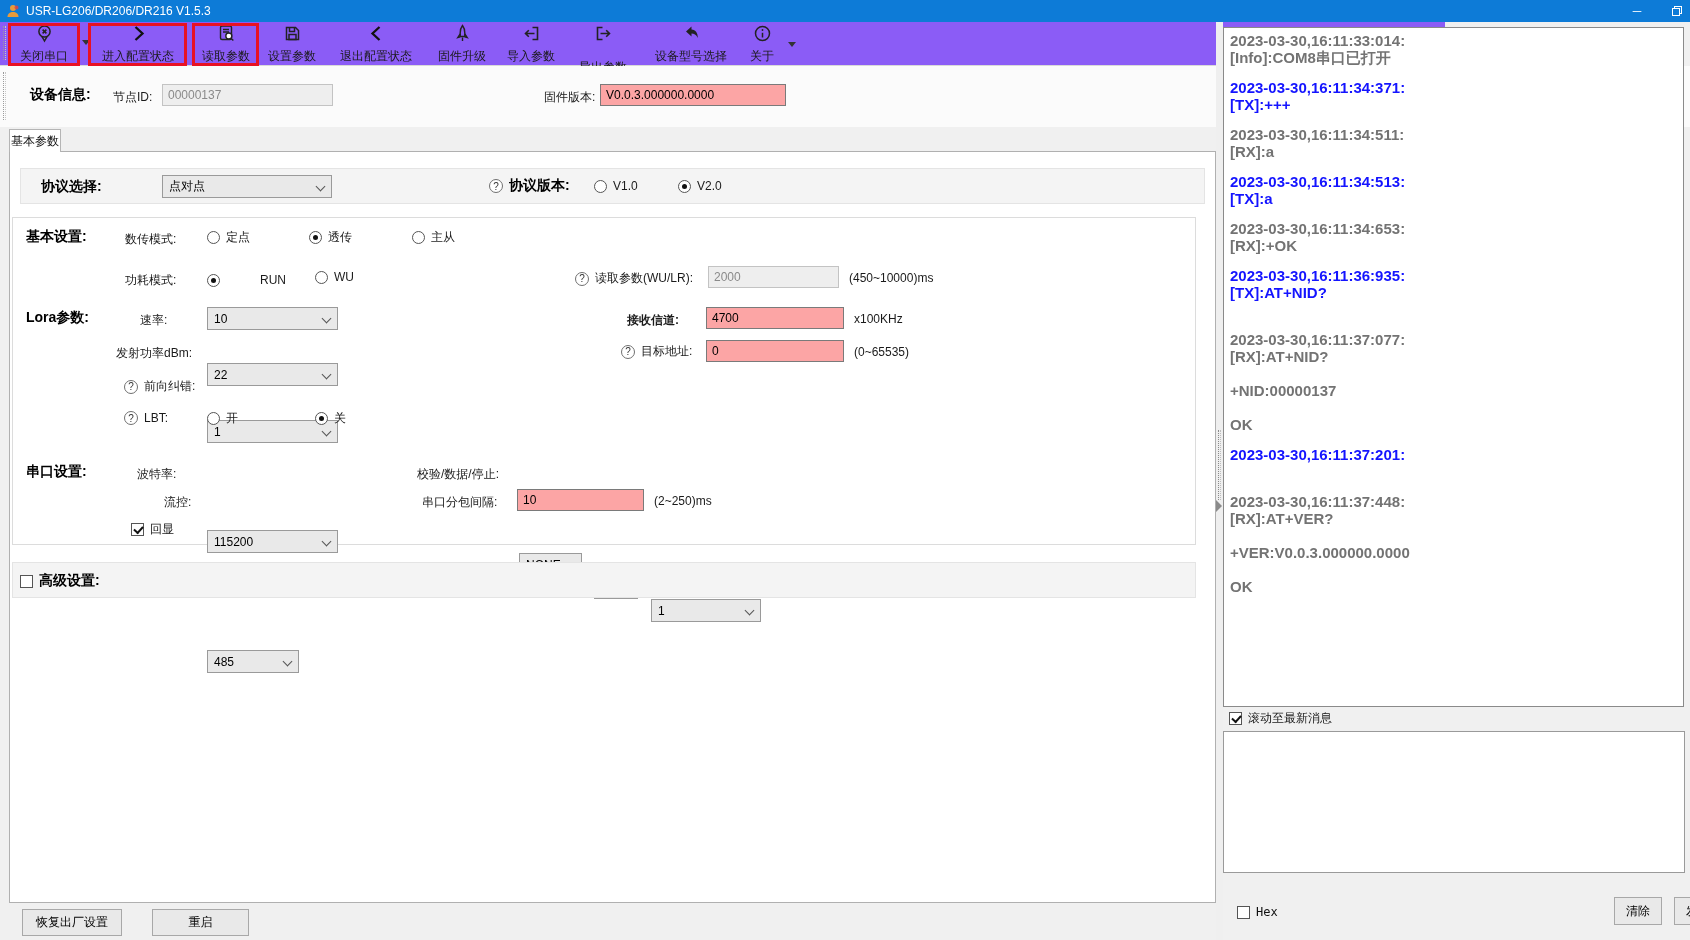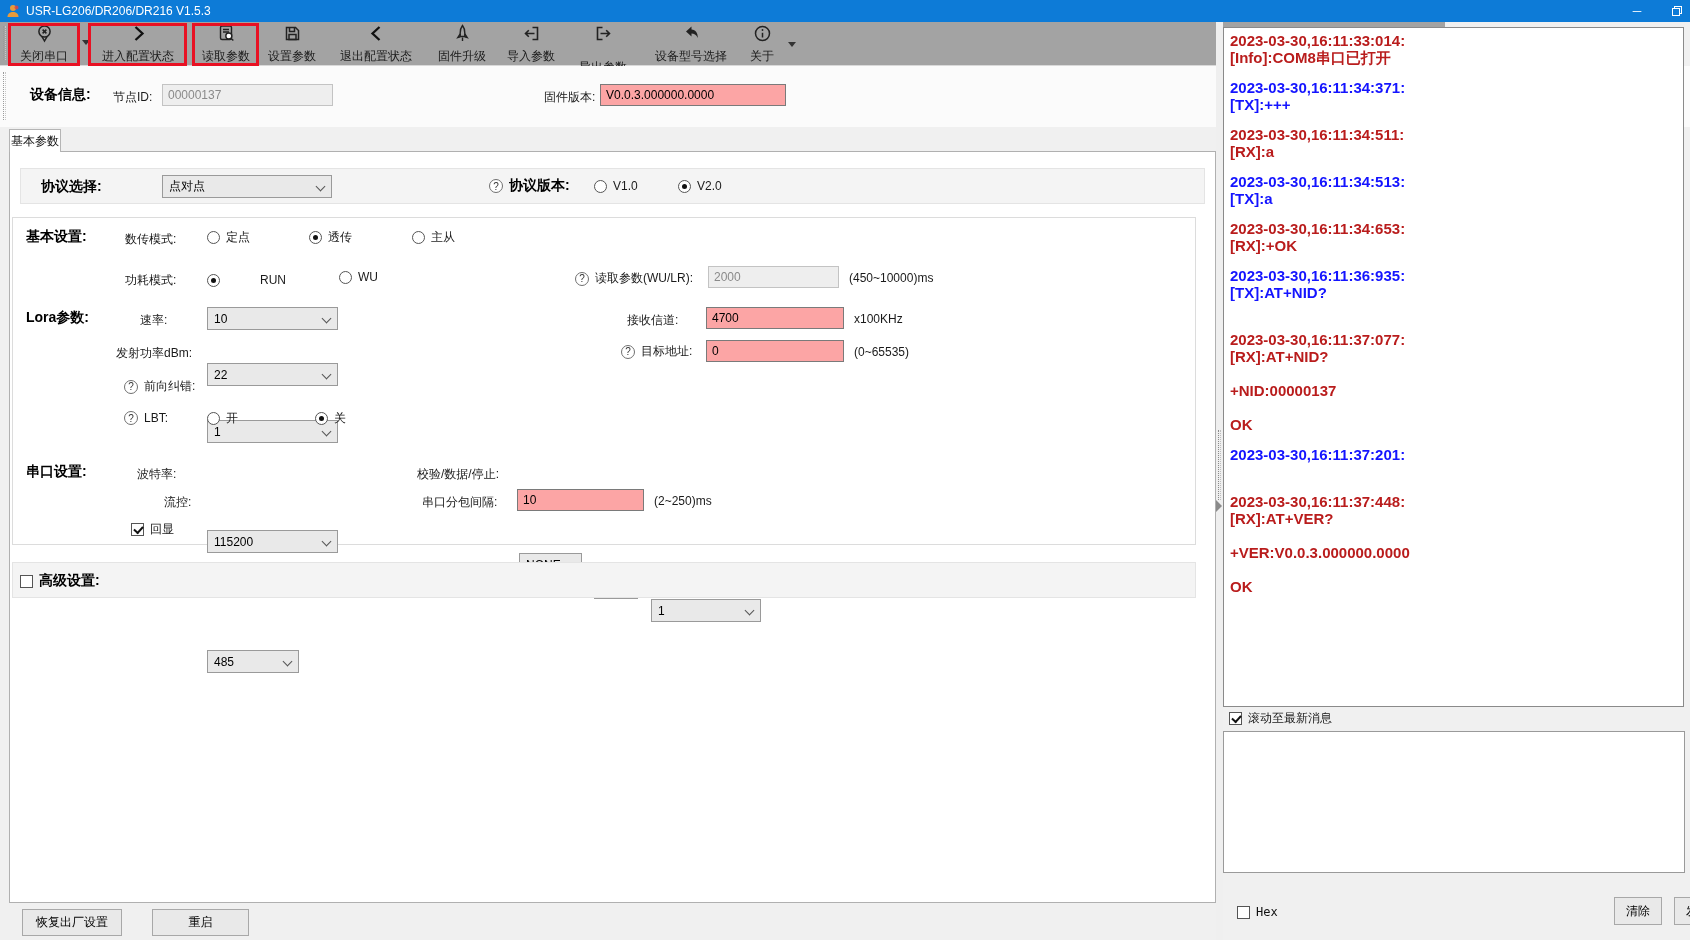--- a/index.html
+++ b/index.html
@@ -62,7 +62,7 @@
   
   .logbox { position:absolute; left:1223px; top:27px; width:461px; height:680px; background:#fff; border:1px solid #8a8a8a; padding:4px 6px; overflow:hidden; font-weight:bold; font-size:15px; line-height:17px; letter-spacing:0; }
   .log-entry { margin-bottom:13px; }
-  .log-entry.green { color:#b91c1c; }
+  .log-entry.green { color:#737373; }
   .log-entry.blue  { color:#1414ff; }
   .sendbox { position:absolute; left:1223px; top:731px; width:462px; height:142px; background:#fff; border:1px solid #9a9a9a; resize:none; font-family:"Liberation Sans",sans-serif; }
   .hexlabel { font-family:"DejaVu Sans Mono",monospace; font-size:12px; }

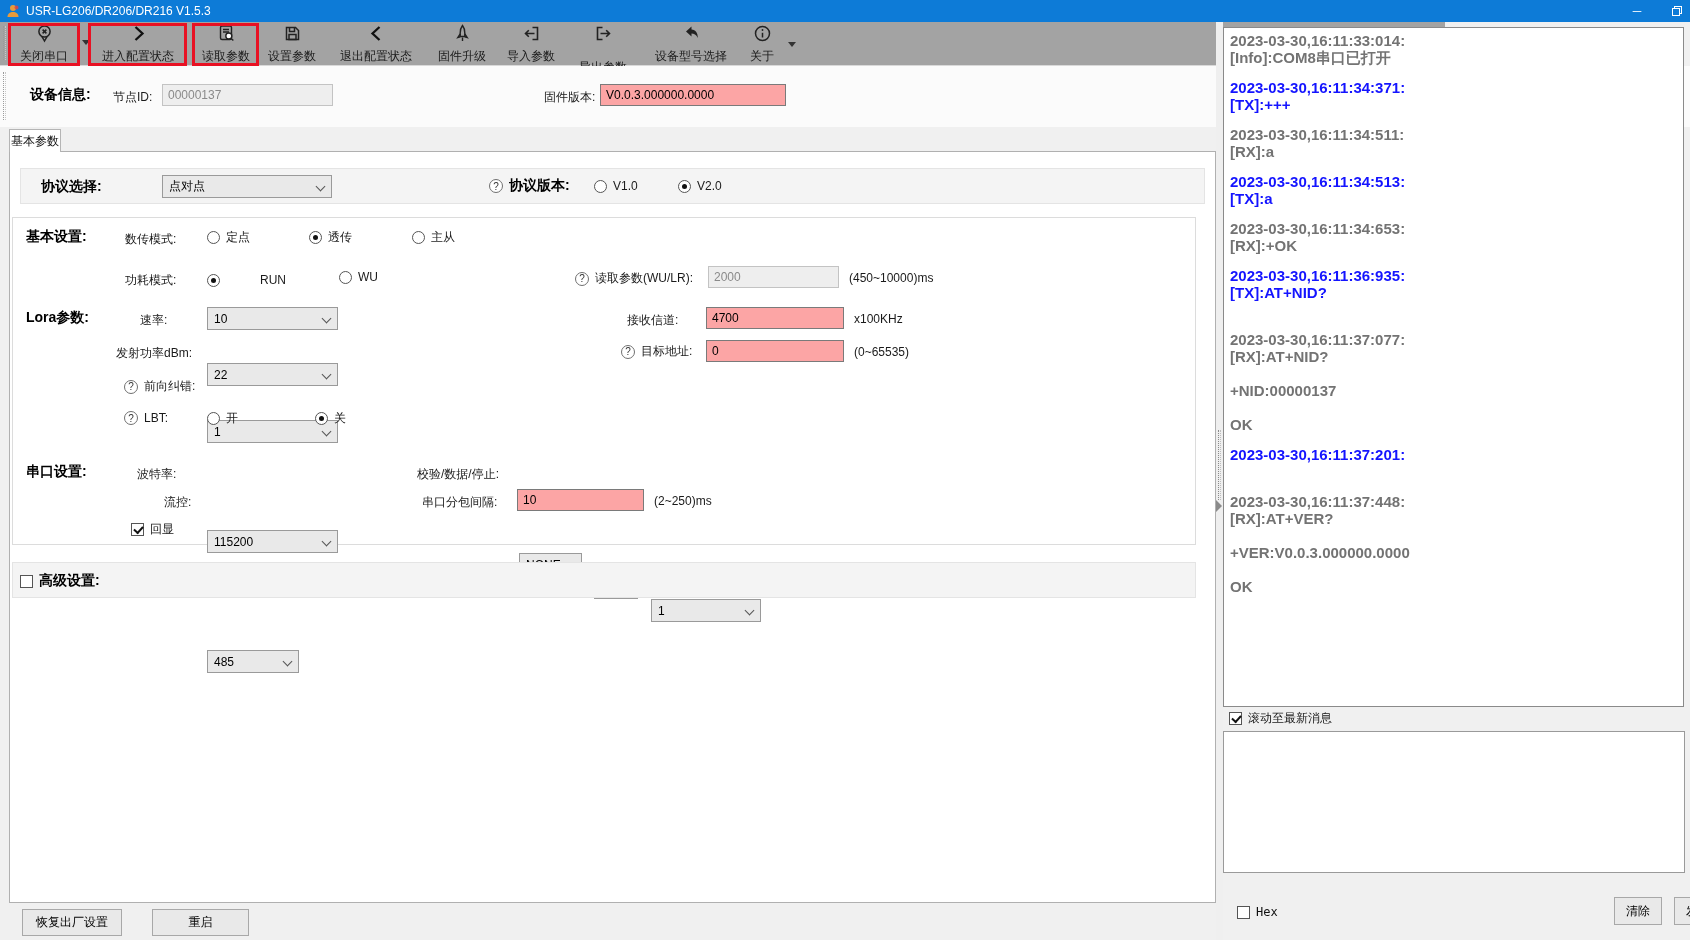--- a/index.html
+++ b/index.html
@@ -19,7 +19,7 @@
   .restore-sq i:last-child { left:0; bottom:0; background:#0d7bd7; }
 
   
-  .toolbar { position:absolute; left:0; top:22px; width:1445px; height:44px; background:#a3a3a3; border-bottom:1px solid #d9d9d9; }
+  .toolbar { position:absolute; left:0; top:22px; width:1445px; height:44px; background:#8b5cf6; border-bottom:1px solid #d9d9d9; }
   .gripper { position:absolute; left:3px; width:3px; border-left:1px dotted #9a9a9a; border-right:1px dotted #c8c8c8; }
   .tbtn { position:absolute; top:2px; height:41px; display:flex; flex-direction:column; align-items:center; justify-content:space-between; font-size:12px; color:#1a1a1a; cursor:default; }
   .tbtn svg { display:block; }

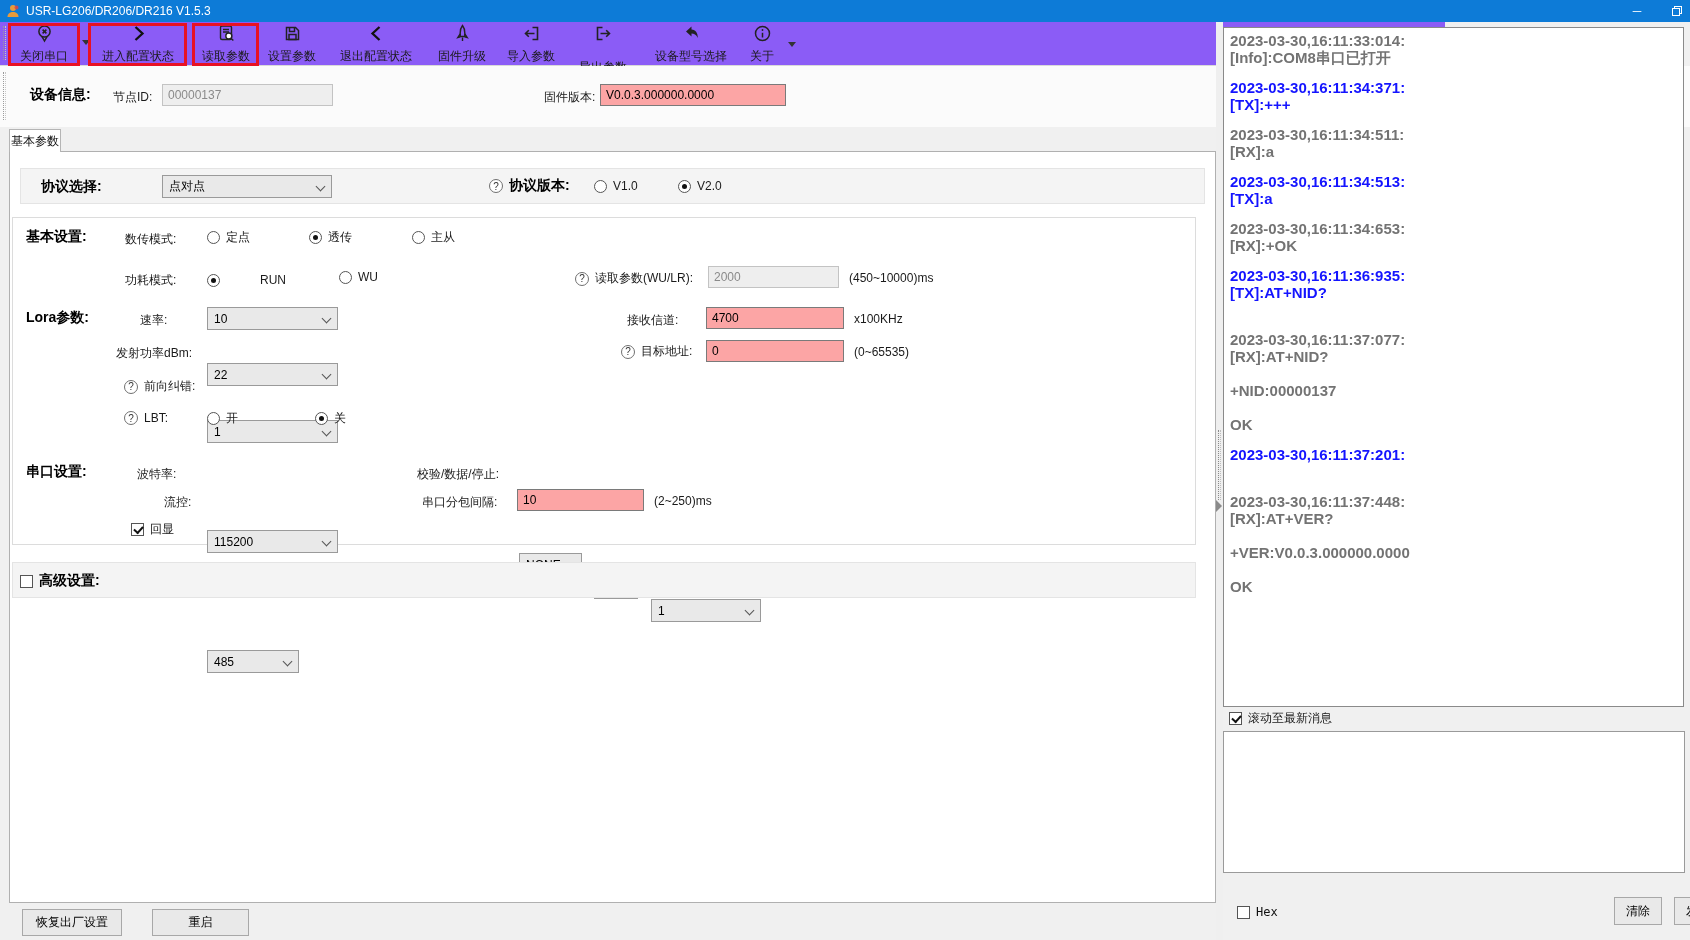--- a/index.html
+++ b/index.html
@@ -264,7 +264,7 @@
         <span class="rad on"></span>
           <span class="lb">RUN</span>
       </div>
-      <div class="fld" style="left:302px;top:52px;margin-left:24px;">
+      <div class="fld" style="left:302px;top:52px;">
         <span class="rad"></span>
           <span class="lb">WU</span>
       </div>

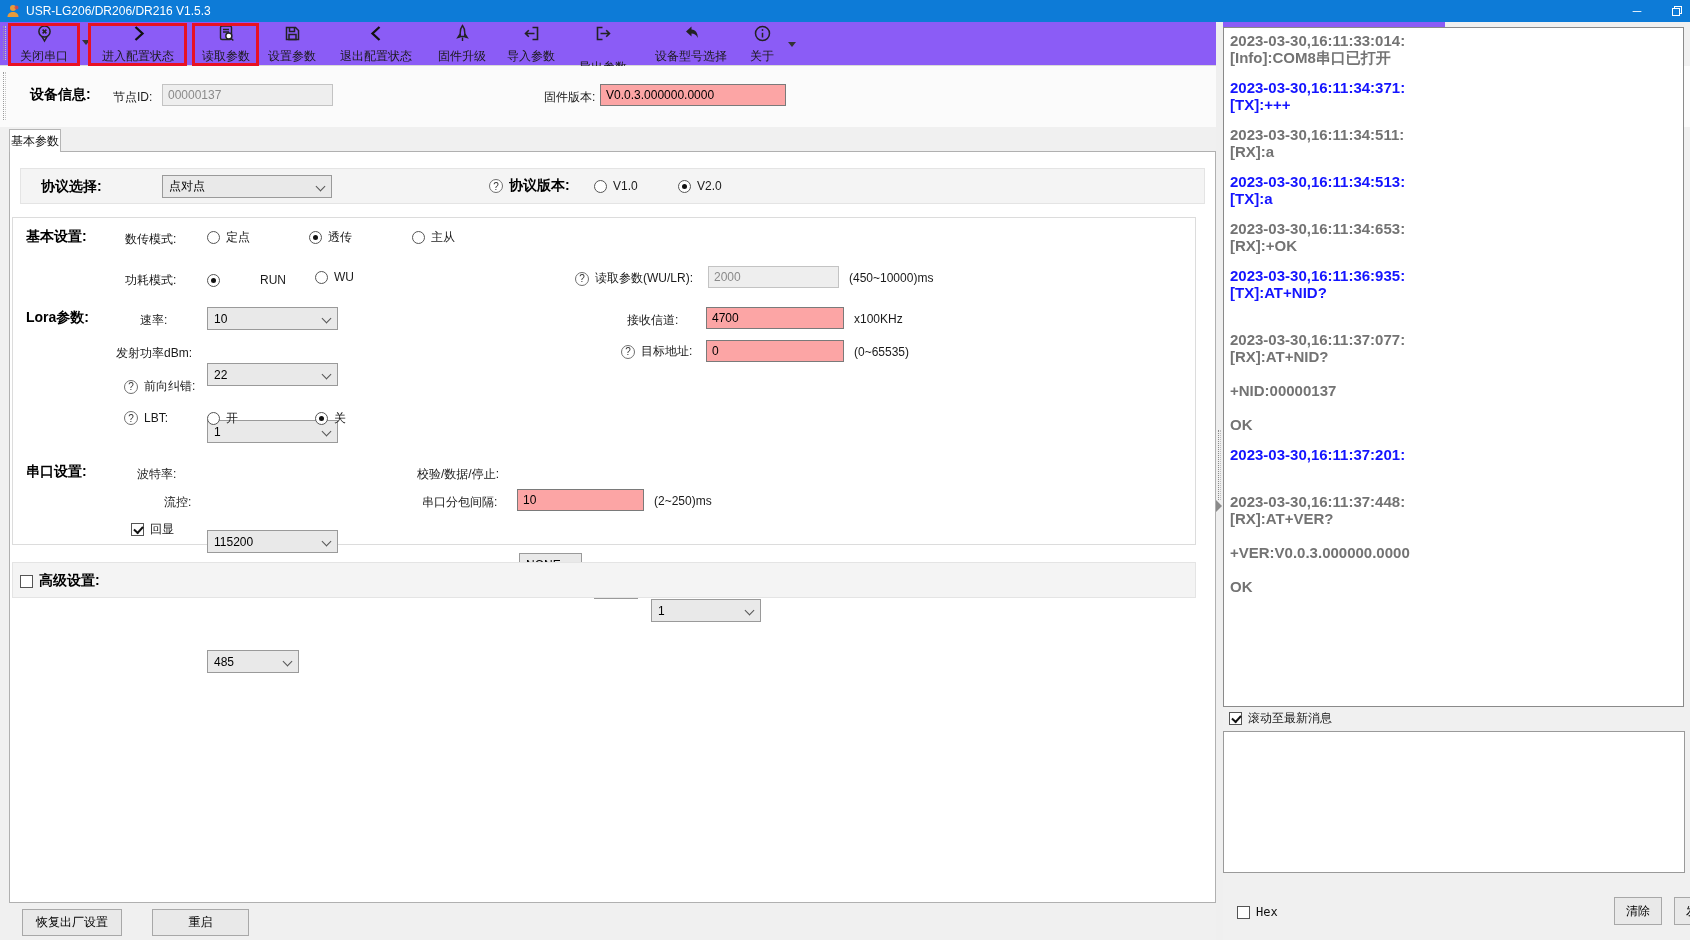--- a/index.html
+++ b/index.html
@@ -280,7 +280,7 @@
       <div class="combo abs" style="left:194px;top:89px;width:131px;">
           <span>10</span>
         </div>
-      <span class="lb abs" style="left:614px;top:94px;">接收信道:</span>
+      <span class="lb abs" style="left:614px;top:94px;font-weight:bold;">接收信道:</span>
       <input class="tin abs" style="left: 693px; top: 89px; width: 138px;" value="4700">
       <span class="lb abs" style="left:841px;top:94px;">x100KHz</span>
 

